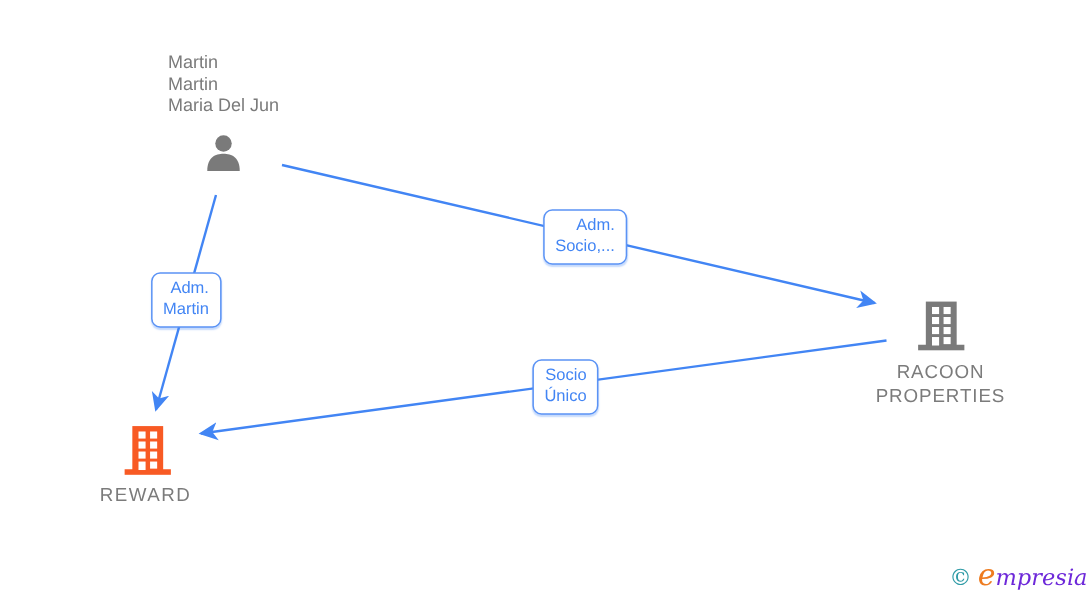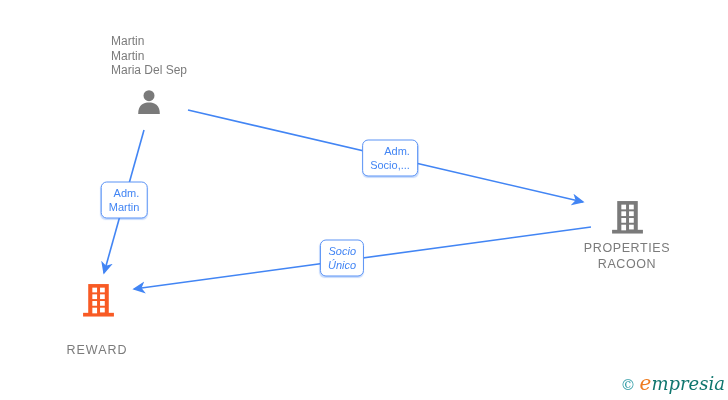--- a/index.html
+++ b/index.html
@@ -92,7 +92,7 @@
   <div class="person-name" style="left:149px;top:34px;">
     <span>Martin</span>
     <span>Martin</span>
-    <span>Maria Del Sep</span>
+    <span>Maria Del Jun</span>
   </div>
   <div class="icon-wrap" style="left:134px;top:88px;width:30px;height:32px;">
     <svg width="30" height="32" viewBox="0 0 36 38" xmlns="http://www.w3.org/2000/svg">

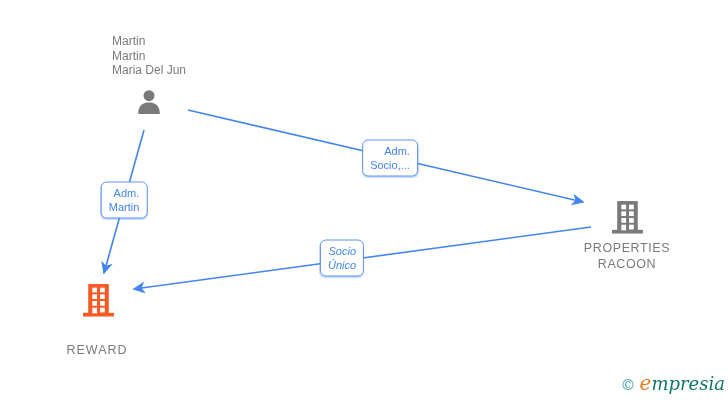--- a/index.html
+++ b/index.html
@@ -150,7 +150,7 @@
     <span>Adm.</span>
     <span>Martin</span>
   </div>
-  <div class="edge-label" style="left:342px;top:258px;font-style:italic;">
+  <div class="edge-label" style="left:377px;top:258px;">
     <span>Socio</span>
     <span>Único</span>
   </div>

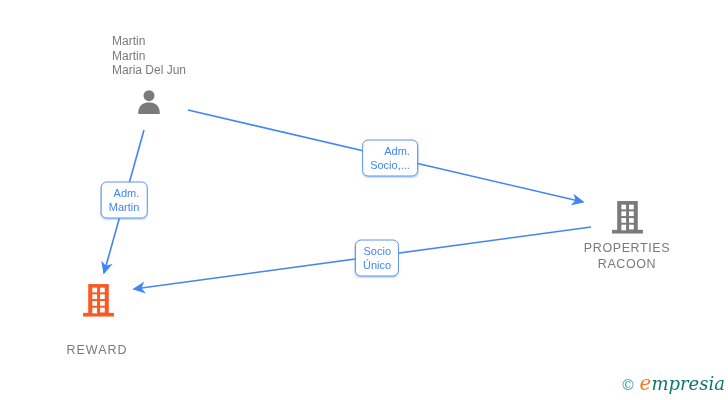--- a/index.html
+++ b/index.html
@@ -118,8 +118,8 @@
     </svg>
   </div>
   <div class="node node-label" style="left:567px;top:240px;width:120px;">
+    <span>RACOON</span>
     <span>PROPERTIES</span>
-    <span>RACOON</span>
   </div>
 
   <div class="icon-wrap" style="left:80px;top:282px;width:37px;height:37px;">

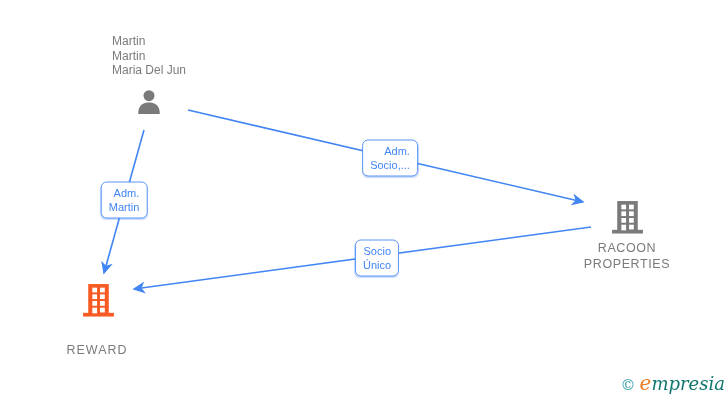--- a/index.html
+++ b/index.html
@@ -138,7 +138,7 @@
       </g>
     </svg>
   </div>
-  <div class="node node-label" style="left:37px;top:342px;width:120px;letter-spacing:1px;">
+  <div class="node node-label" style="left:37px;top:322px;width:120px;letter-spacing:1px;">
     <span>REWARD</span>
   </div>
 

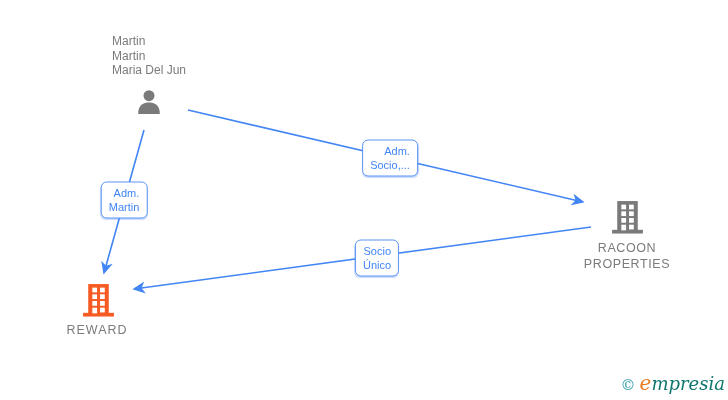--- a/index.html
+++ b/index.html
@@ -67,8 +67,8 @@
     line-height:18px;
   }
   .brand .rest{
-    color:#0f766e;
-    font-size:18px;
+    color:#6d28d9;
+    font-size:15px;
   }
 </style>
 </head>

